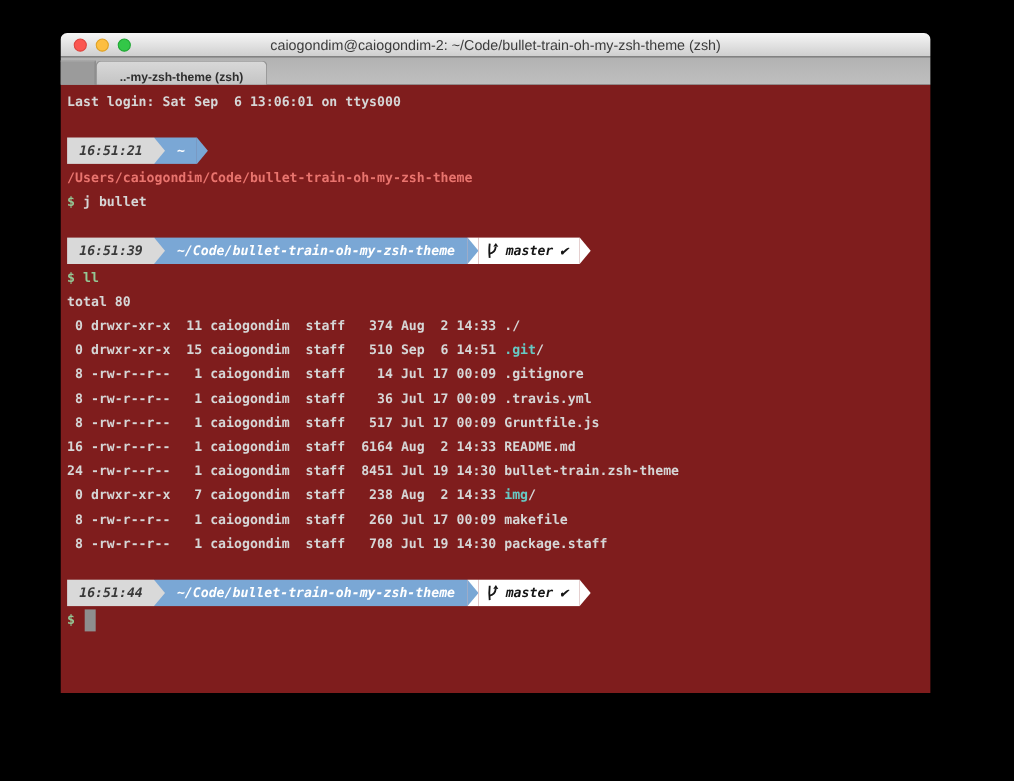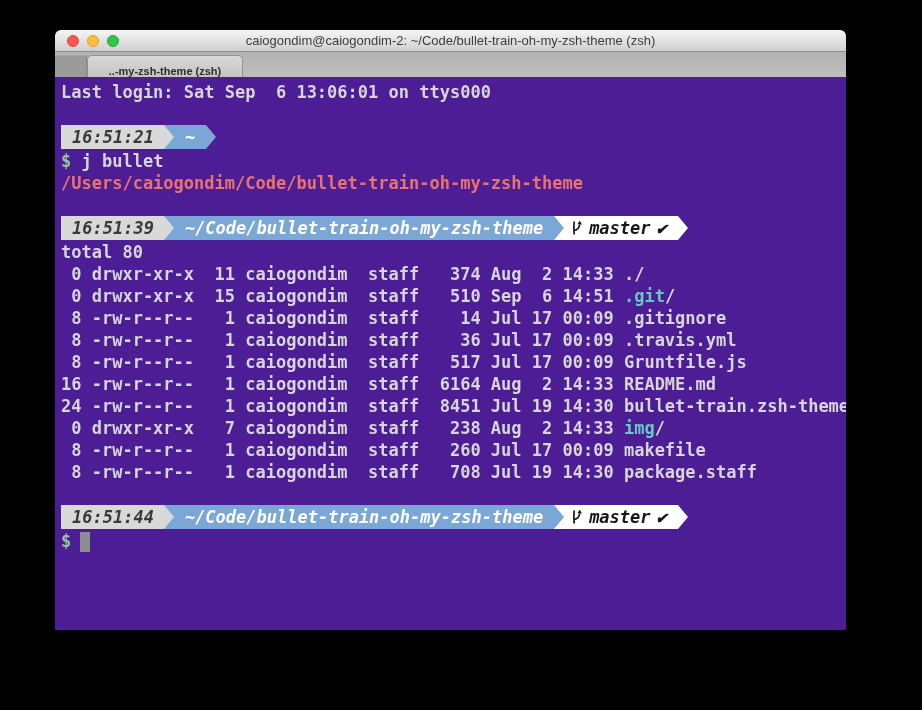--- a/index.html
+++ b/index.html
@@ -47,8 +47,8 @@
 
   
   .terminal {
-    height:553px; background:#4c1d95; padding:4px 0 0 6px;
-    font-size:17px; font-weight:bold; color:#d6d6d6;
+    height:553px; background:#7f1d1d; padding:4px 0 0 6px;
+    font-size:12px; font-weight:bold; color:#d6d6d6;
   }
   .term-line { height:22px; line-height:22px; white-space:pre; }
   .blank { height:21px; }

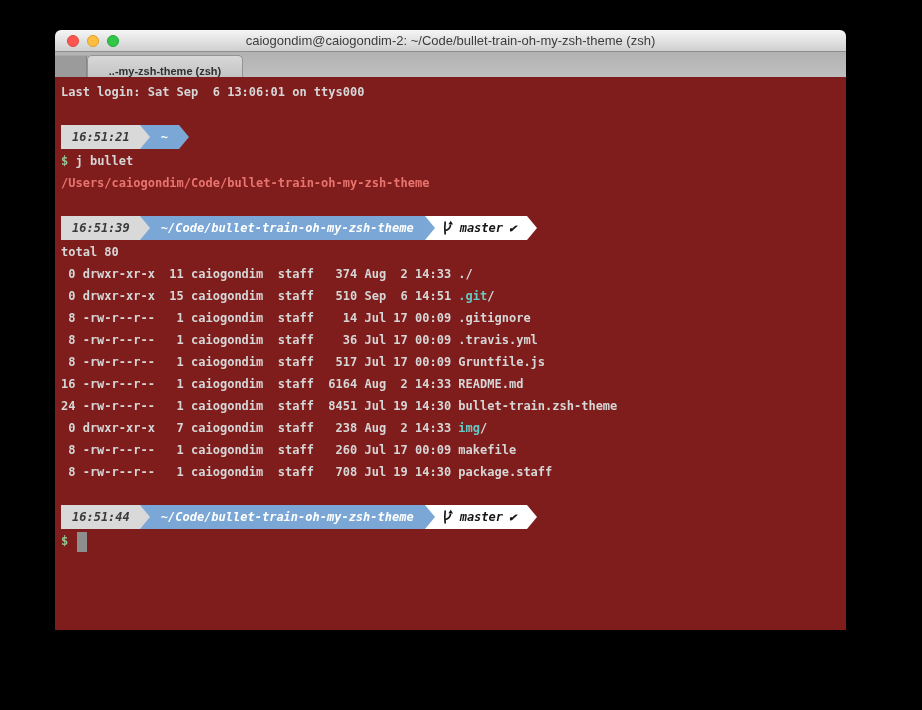--- a/index.html
+++ b/index.html
@@ -106,8 +106,8 @@
       <span class="arr blue-end"></span>
     </div>
 
+    <div class="term-line red-out"><span>/Users/caiogondim/Code/bullet-train-oh-my-zsh-theme</span></div>
     <div class="term-line"><span class="green">$</span><span> </span><span>j bullet</span></div>
-    <div class="term-line red-out"><span>/Users/caiogondim/Code/bullet-train-oh-my-zsh-theme</span></div>
     <div class="blank"></div>
 
     <div class="prompt-line">

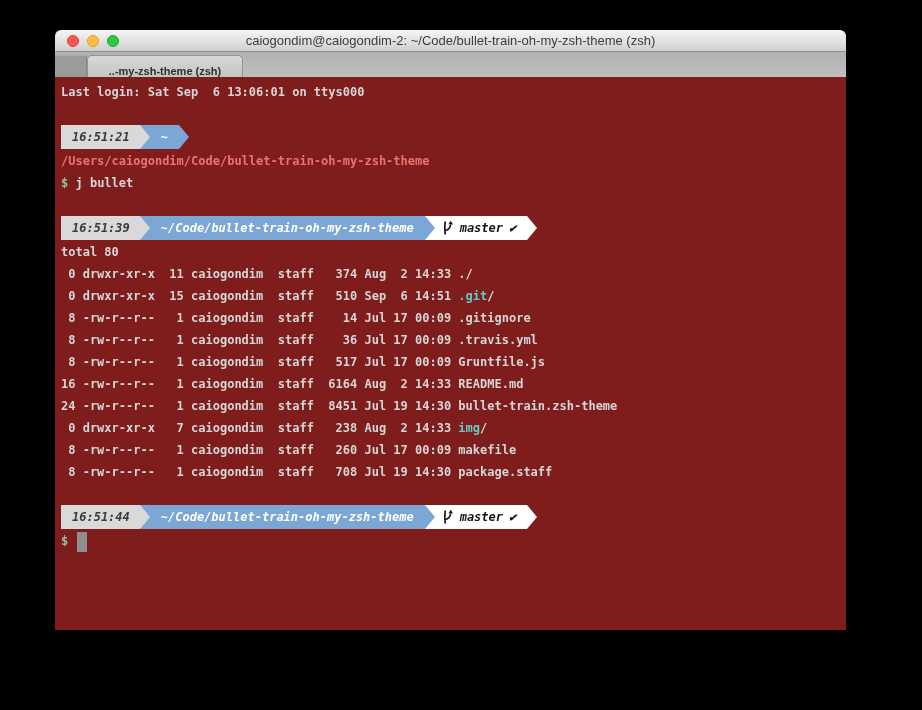--- a/index.html
+++ b/index.html
@@ -127,6 +127,7 @@
       <span class="arr white-end"></span>
     </div>
 
+    <div class="term-line"><span class="green">$</span><span> </span><span class="green">ll</span></div>
     <div class="term-line"><span>total 80</span></div>
 
     <div class="term-line"><span> 0 drwxr-xr-x  11 caiogondim  staff   374 Aug  2 14:33 </span><span>./</span><span></span></div>

